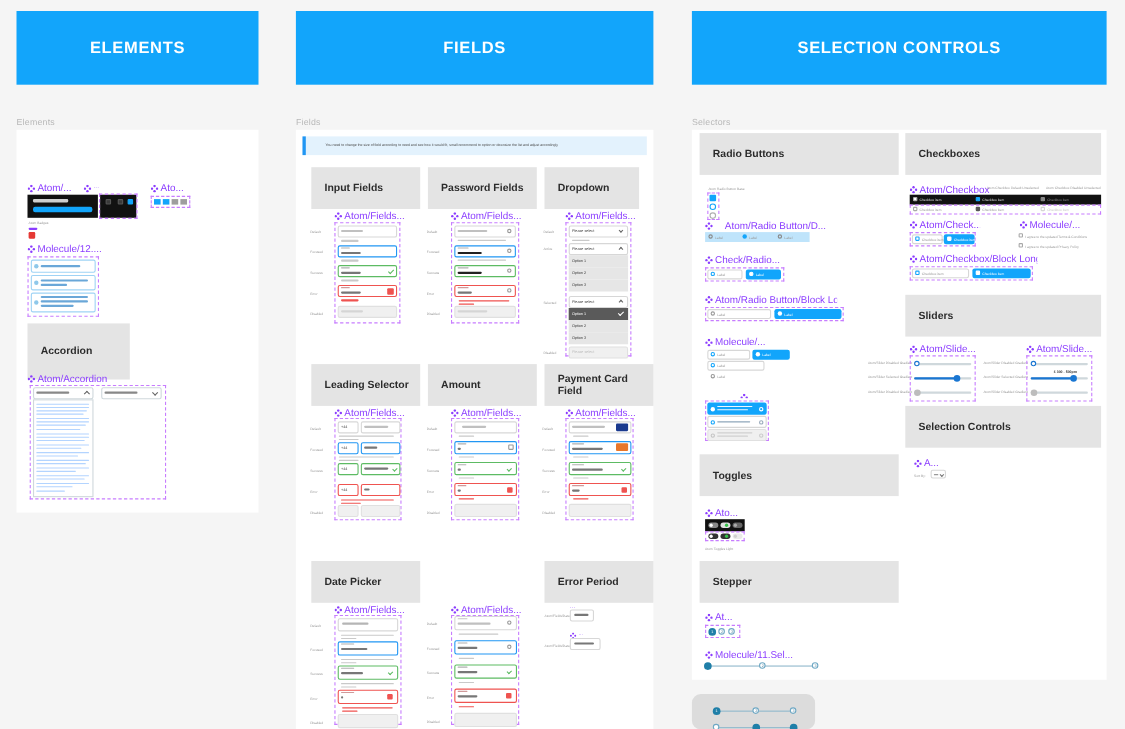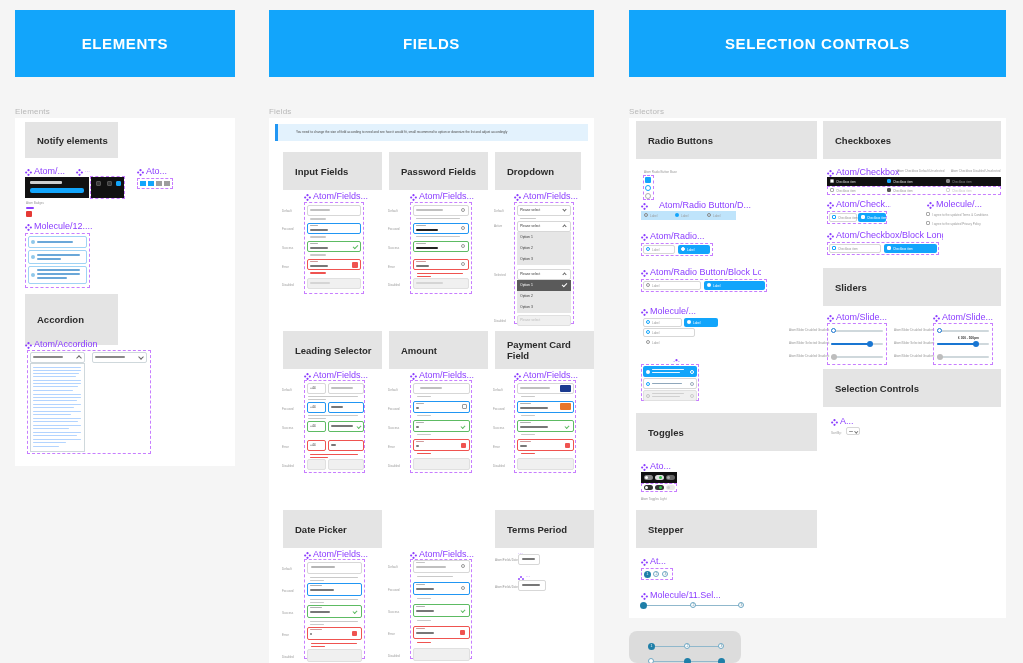--- a/index.html
+++ b/index.html
@@ -118,9 +118,6 @@
 
   <div class="page" style="left:15px;top:118px;width:220px;height:348px;"></div>
 
-  <div class="hdr" style="left:25px;top:122px;width:93px;height:36px;">
-    <div class="hdr-text">Notify elements</div>
-  </div>
 
 
   <div class="cmp" style="left:25px;top:166px;width:48px;height:10px;">

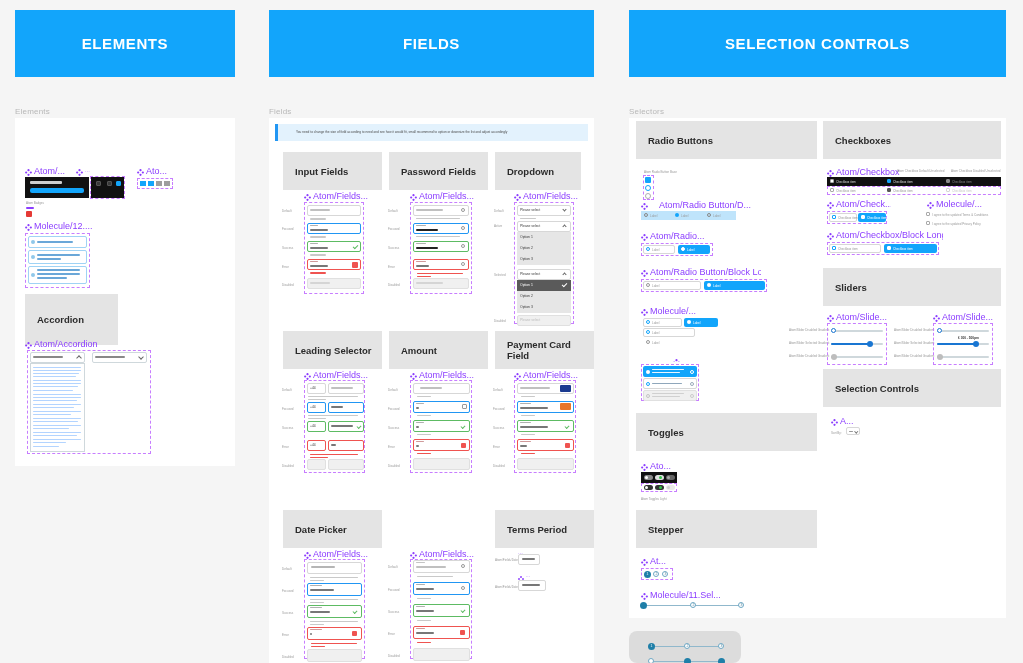--- a/index.html
+++ b/index.html
@@ -694,7 +694,7 @@
           </g>
         </svg>
     </span>
-    <span class="cmp-name">Atom/Radio...</span>
+    <span class="cmp-name">Check/Radio...</span>
   </div>
   <div class="frame" style="left:641px;top:243px;width:72px;height:13px;"></div>
   <div class="fieldbox out" style="left:643px;top:245px;width:32px;height:9px;"></div>

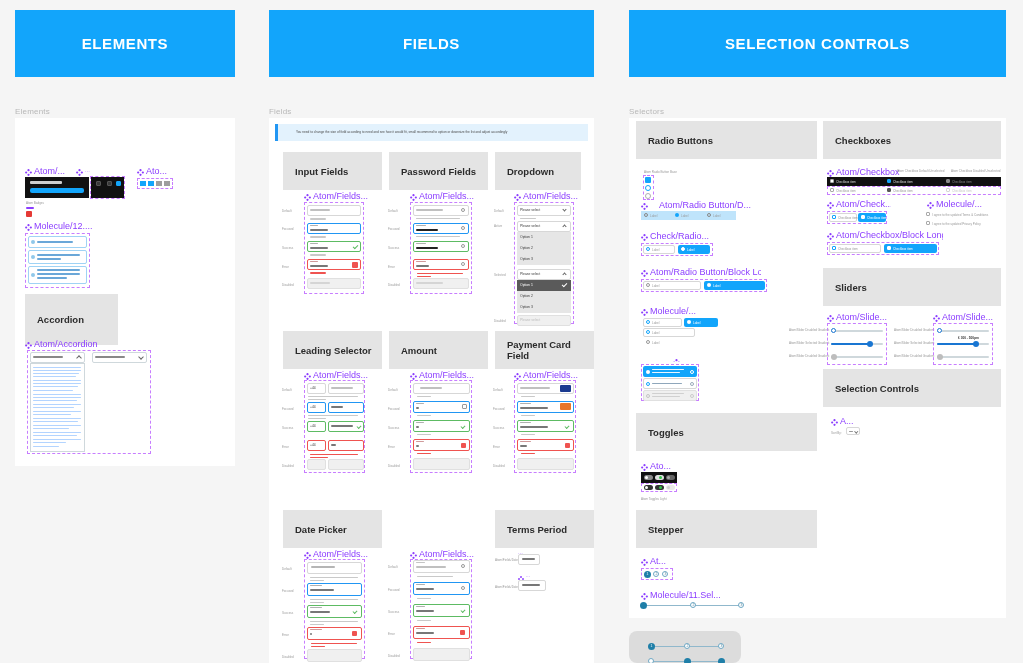--- a/index.html
+++ b/index.html
@@ -536,7 +536,7 @@
     <div class="hdr-text">Date Picker</div>
   </div>
   <div class="hdr" style="left:495px;top:510px;width:99px;height:38px;">
-    <div class="hdr-text">Terms Period</div>
+    <div class="hdr-text">Error Period</div>
   </div>
 
   <div class="cmp" style="left:304px;top:549px;width:80px;height:10px;">

